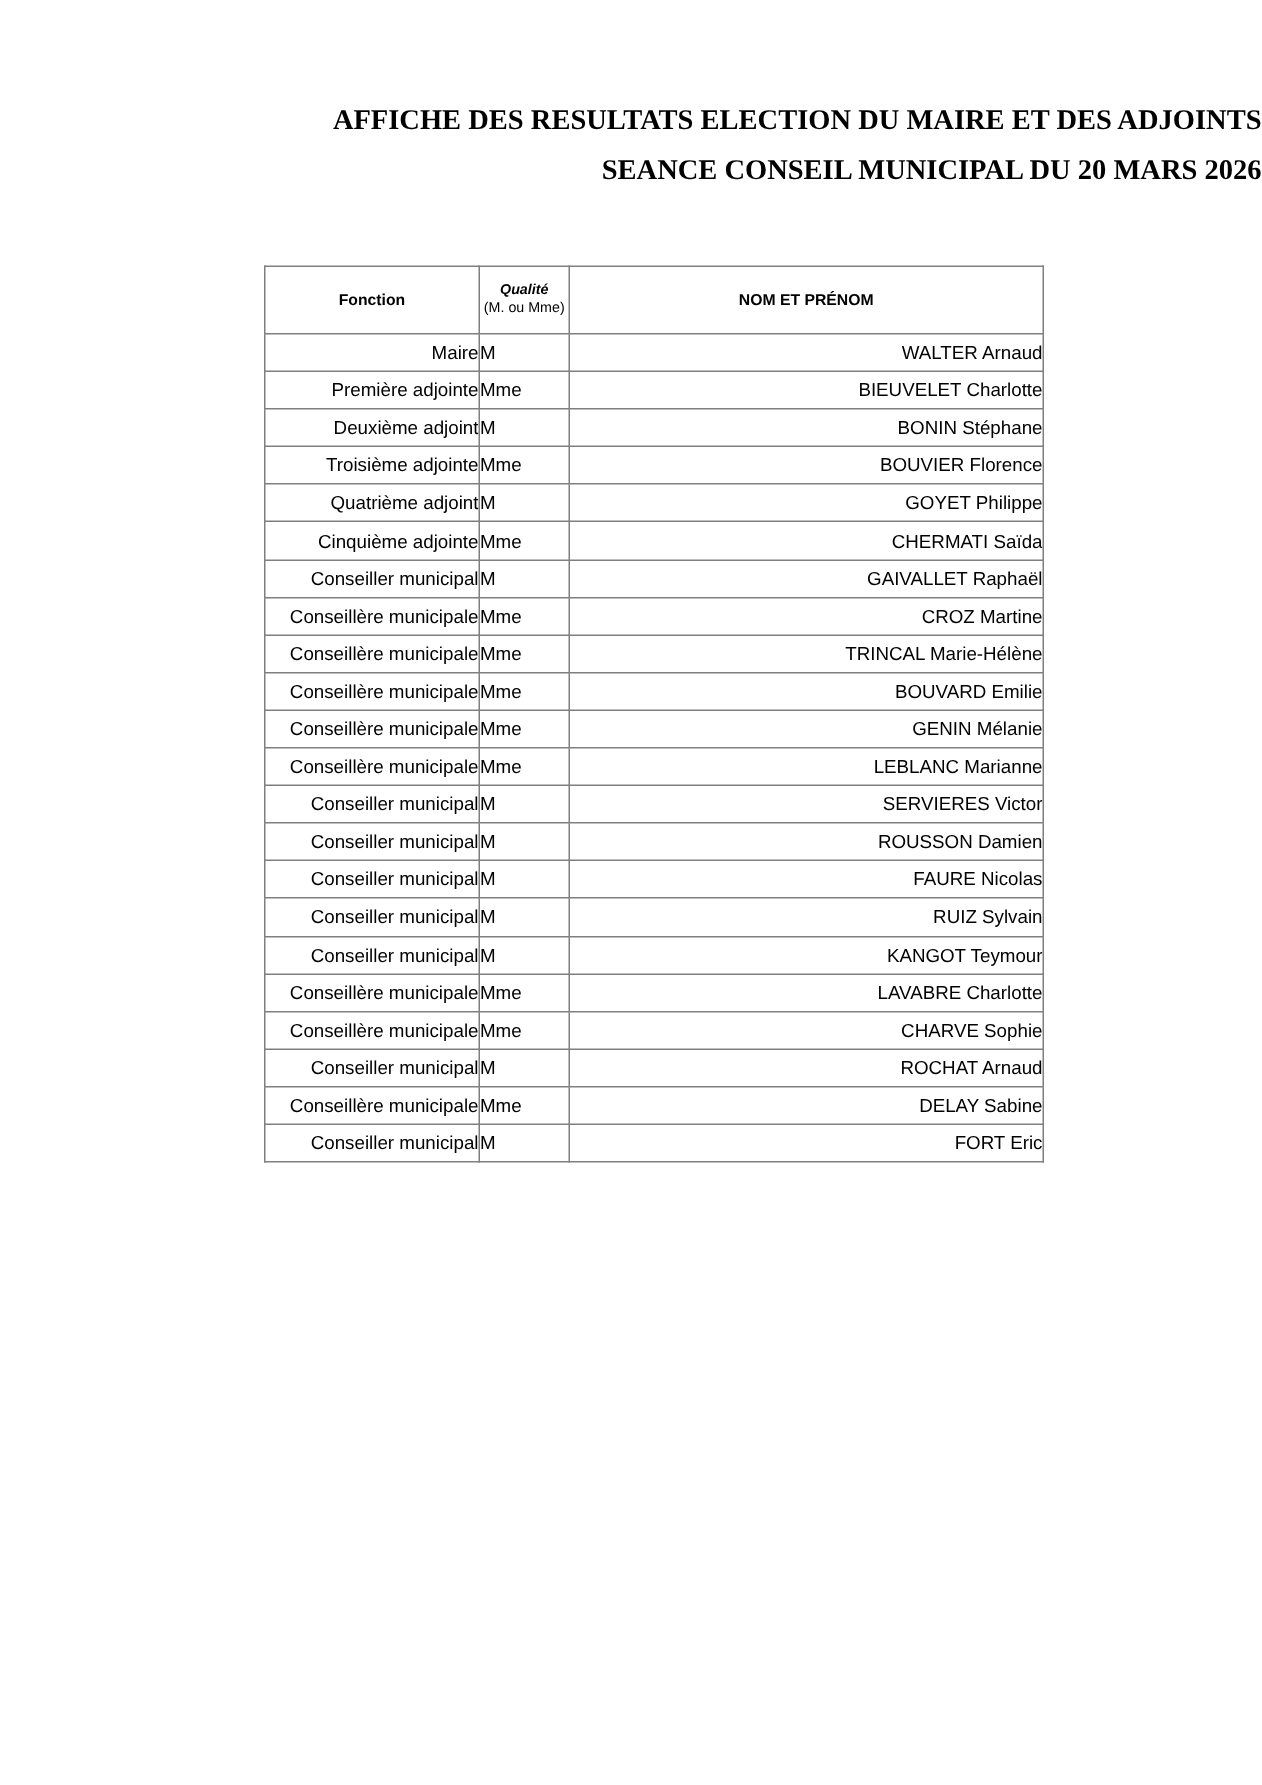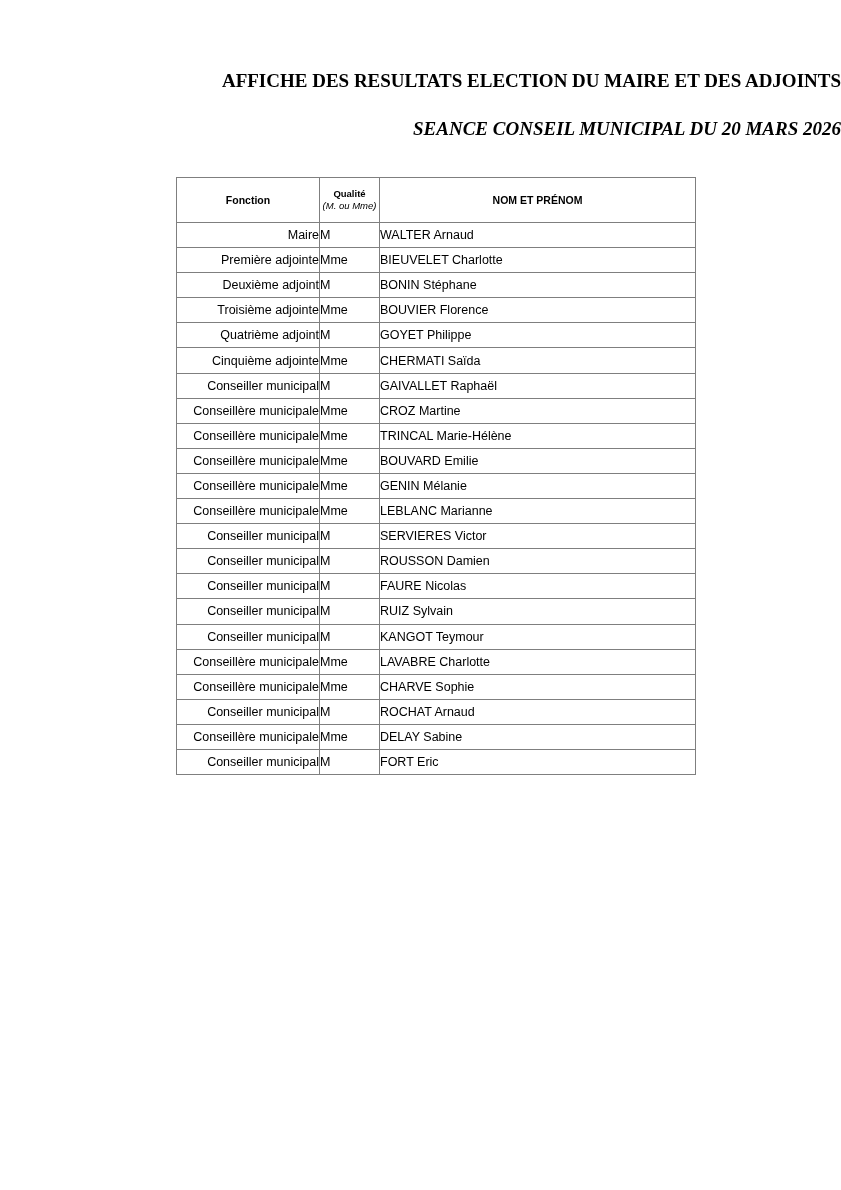--- a/index.html
+++ b/index.html
@@ -28,7 +28,7 @@
     white-space: nowrap;
   }
   #title-line-1 { top: 70px; }
-  #title-line-2 { top: 118px; font-style: italic; }
+  #title-line-2 { top: 103px; }
 
   table.results {
     position: absolute;

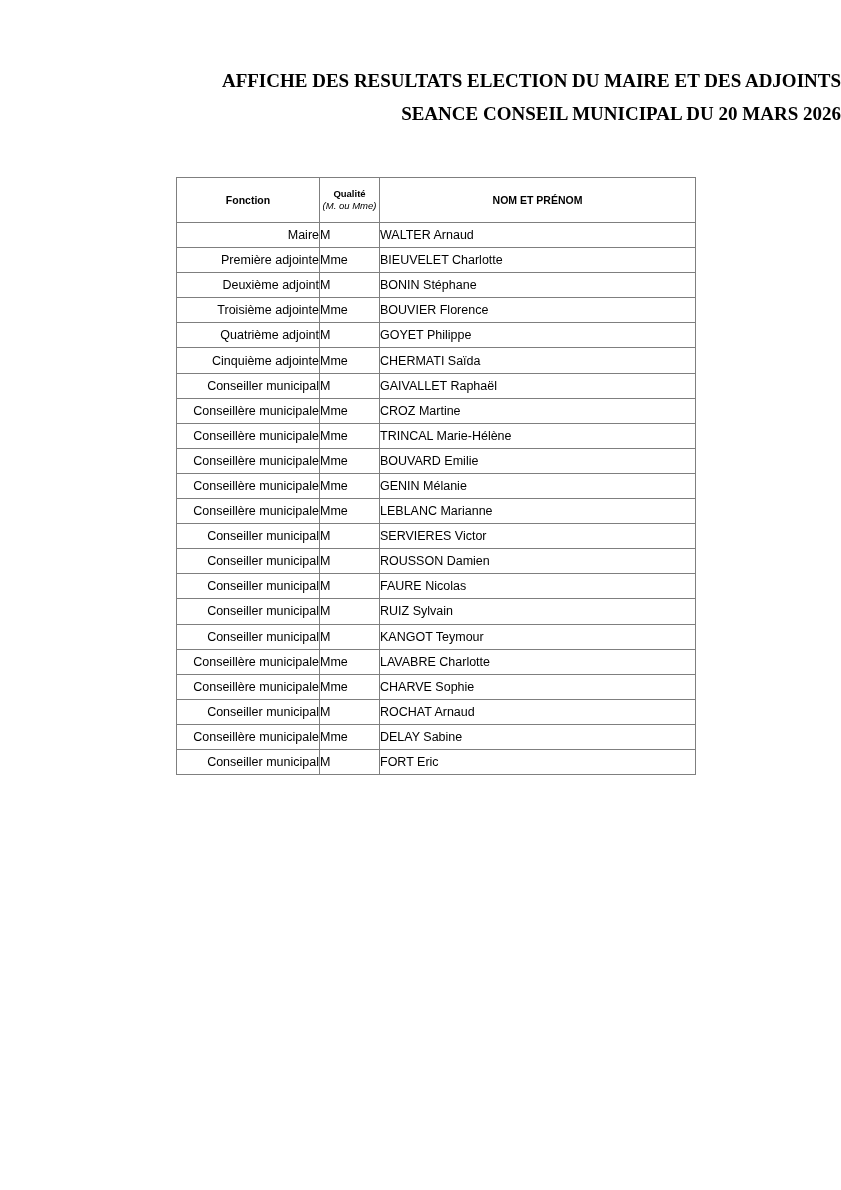--- a/index.html
+++ b/index.html
@@ -61,7 +61,7 @@
   th.h-fonction, th.h-nom { font-size: 10.5px; }
   th.h-qualite { font-size: 9.5px; line-height: 12px; }
   th.h-qualite .q-sub { font-weight: normal; display: block; font-style: italic; }
-  th.h-qualite .q-main { display: block; }
+  th.h-qualite .q-main { display: block; font-style: italic; }
 
   td {
     font-size: 12.5px;

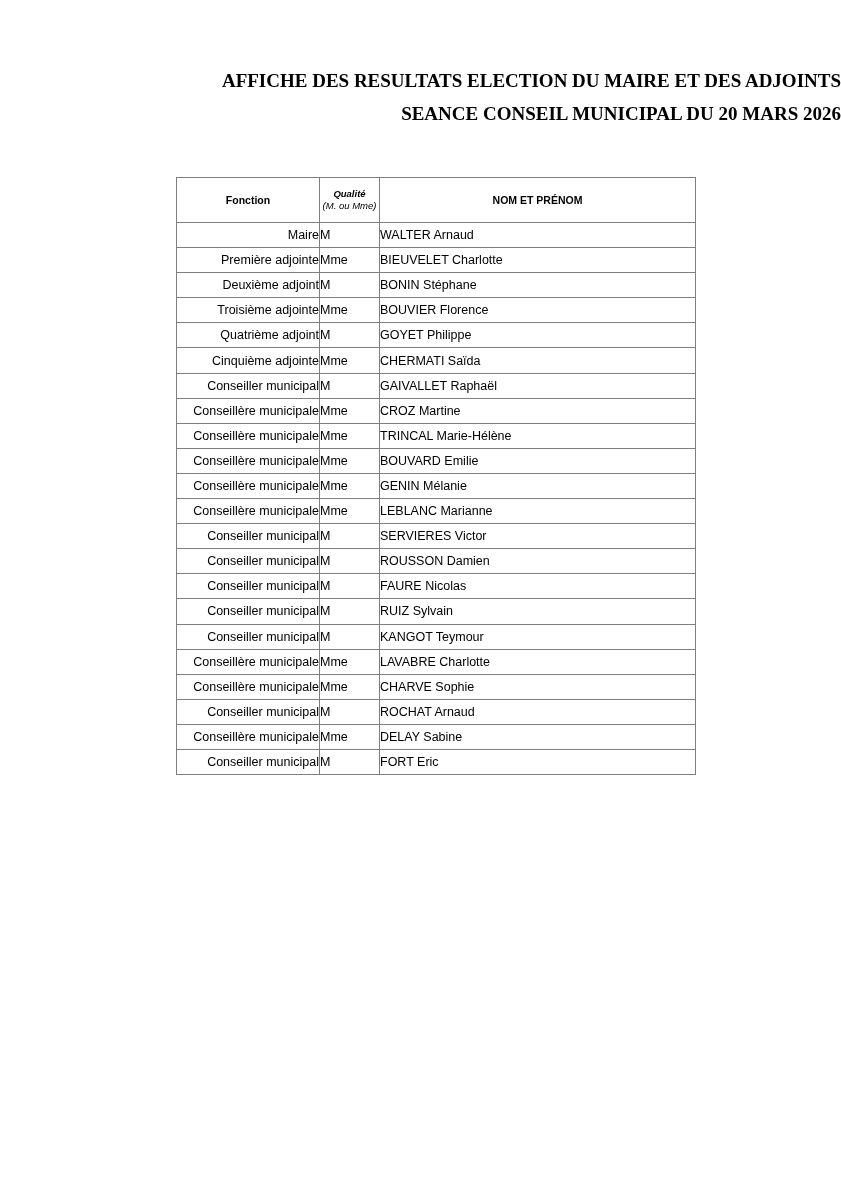--- a/index.html
+++ b/index.html
@@ -60,7 +60,7 @@
   }
   th.h-fonction, th.h-nom { font-size: 10.5px; }
   th.h-qualite { font-size: 9.5px; line-height: 12px; }
-  th.h-qualite .q-sub { font-weight: normal; display: block; font-style: italic; }
+  th.h-qualite .q-sub { font-weight: normal; display: block; }
   th.h-qualite .q-main { display: block; font-style: italic; }
 
   td {

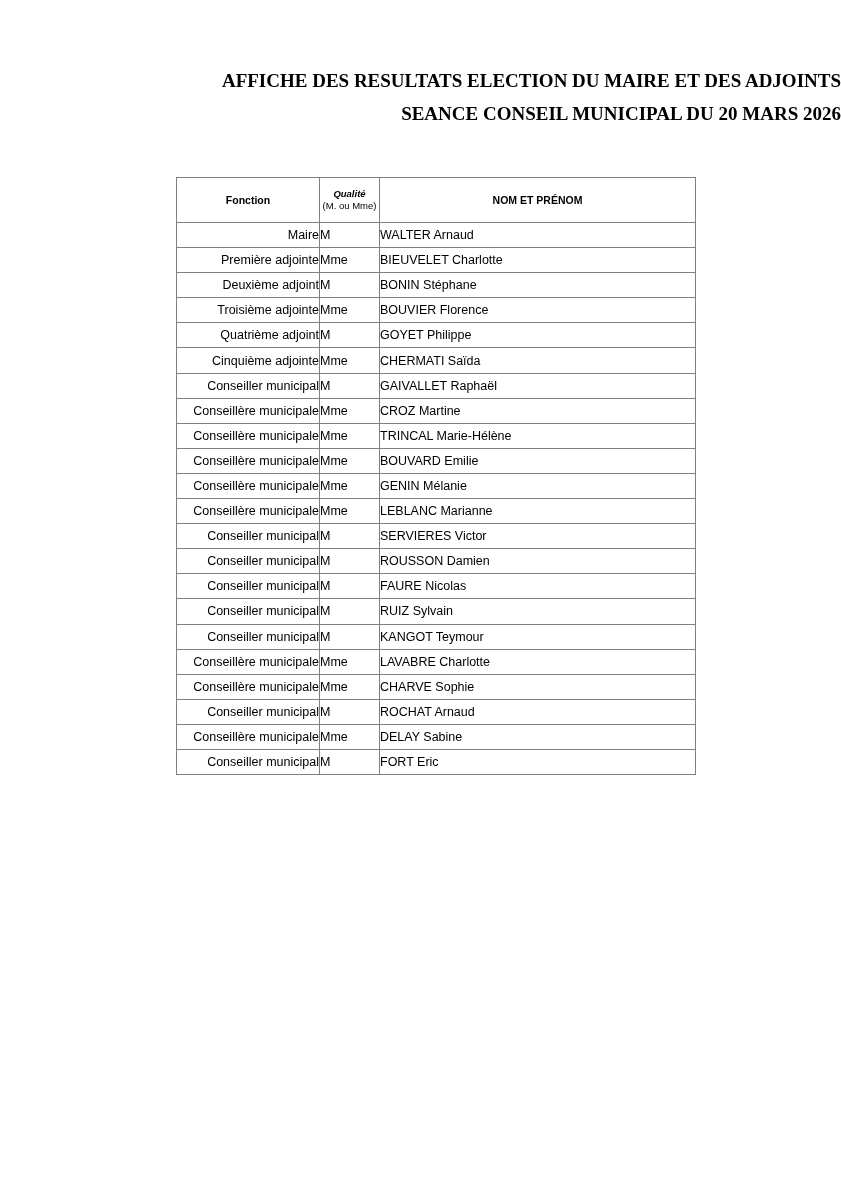--- a/index.html
+++ b/index.html
@@ -69,7 +69,7 @@
   }
   td.cell-fonction { text-align: right; }
   td.cell-qualite  { text-align: left; padding-left: 8px; }
-  td.cell-nom      { text-align: left; padding-left: 6px; }
+  td.cell-nom      { text-align: right; padding-left: 6px; }
 </style>
 </head>
 <body>

